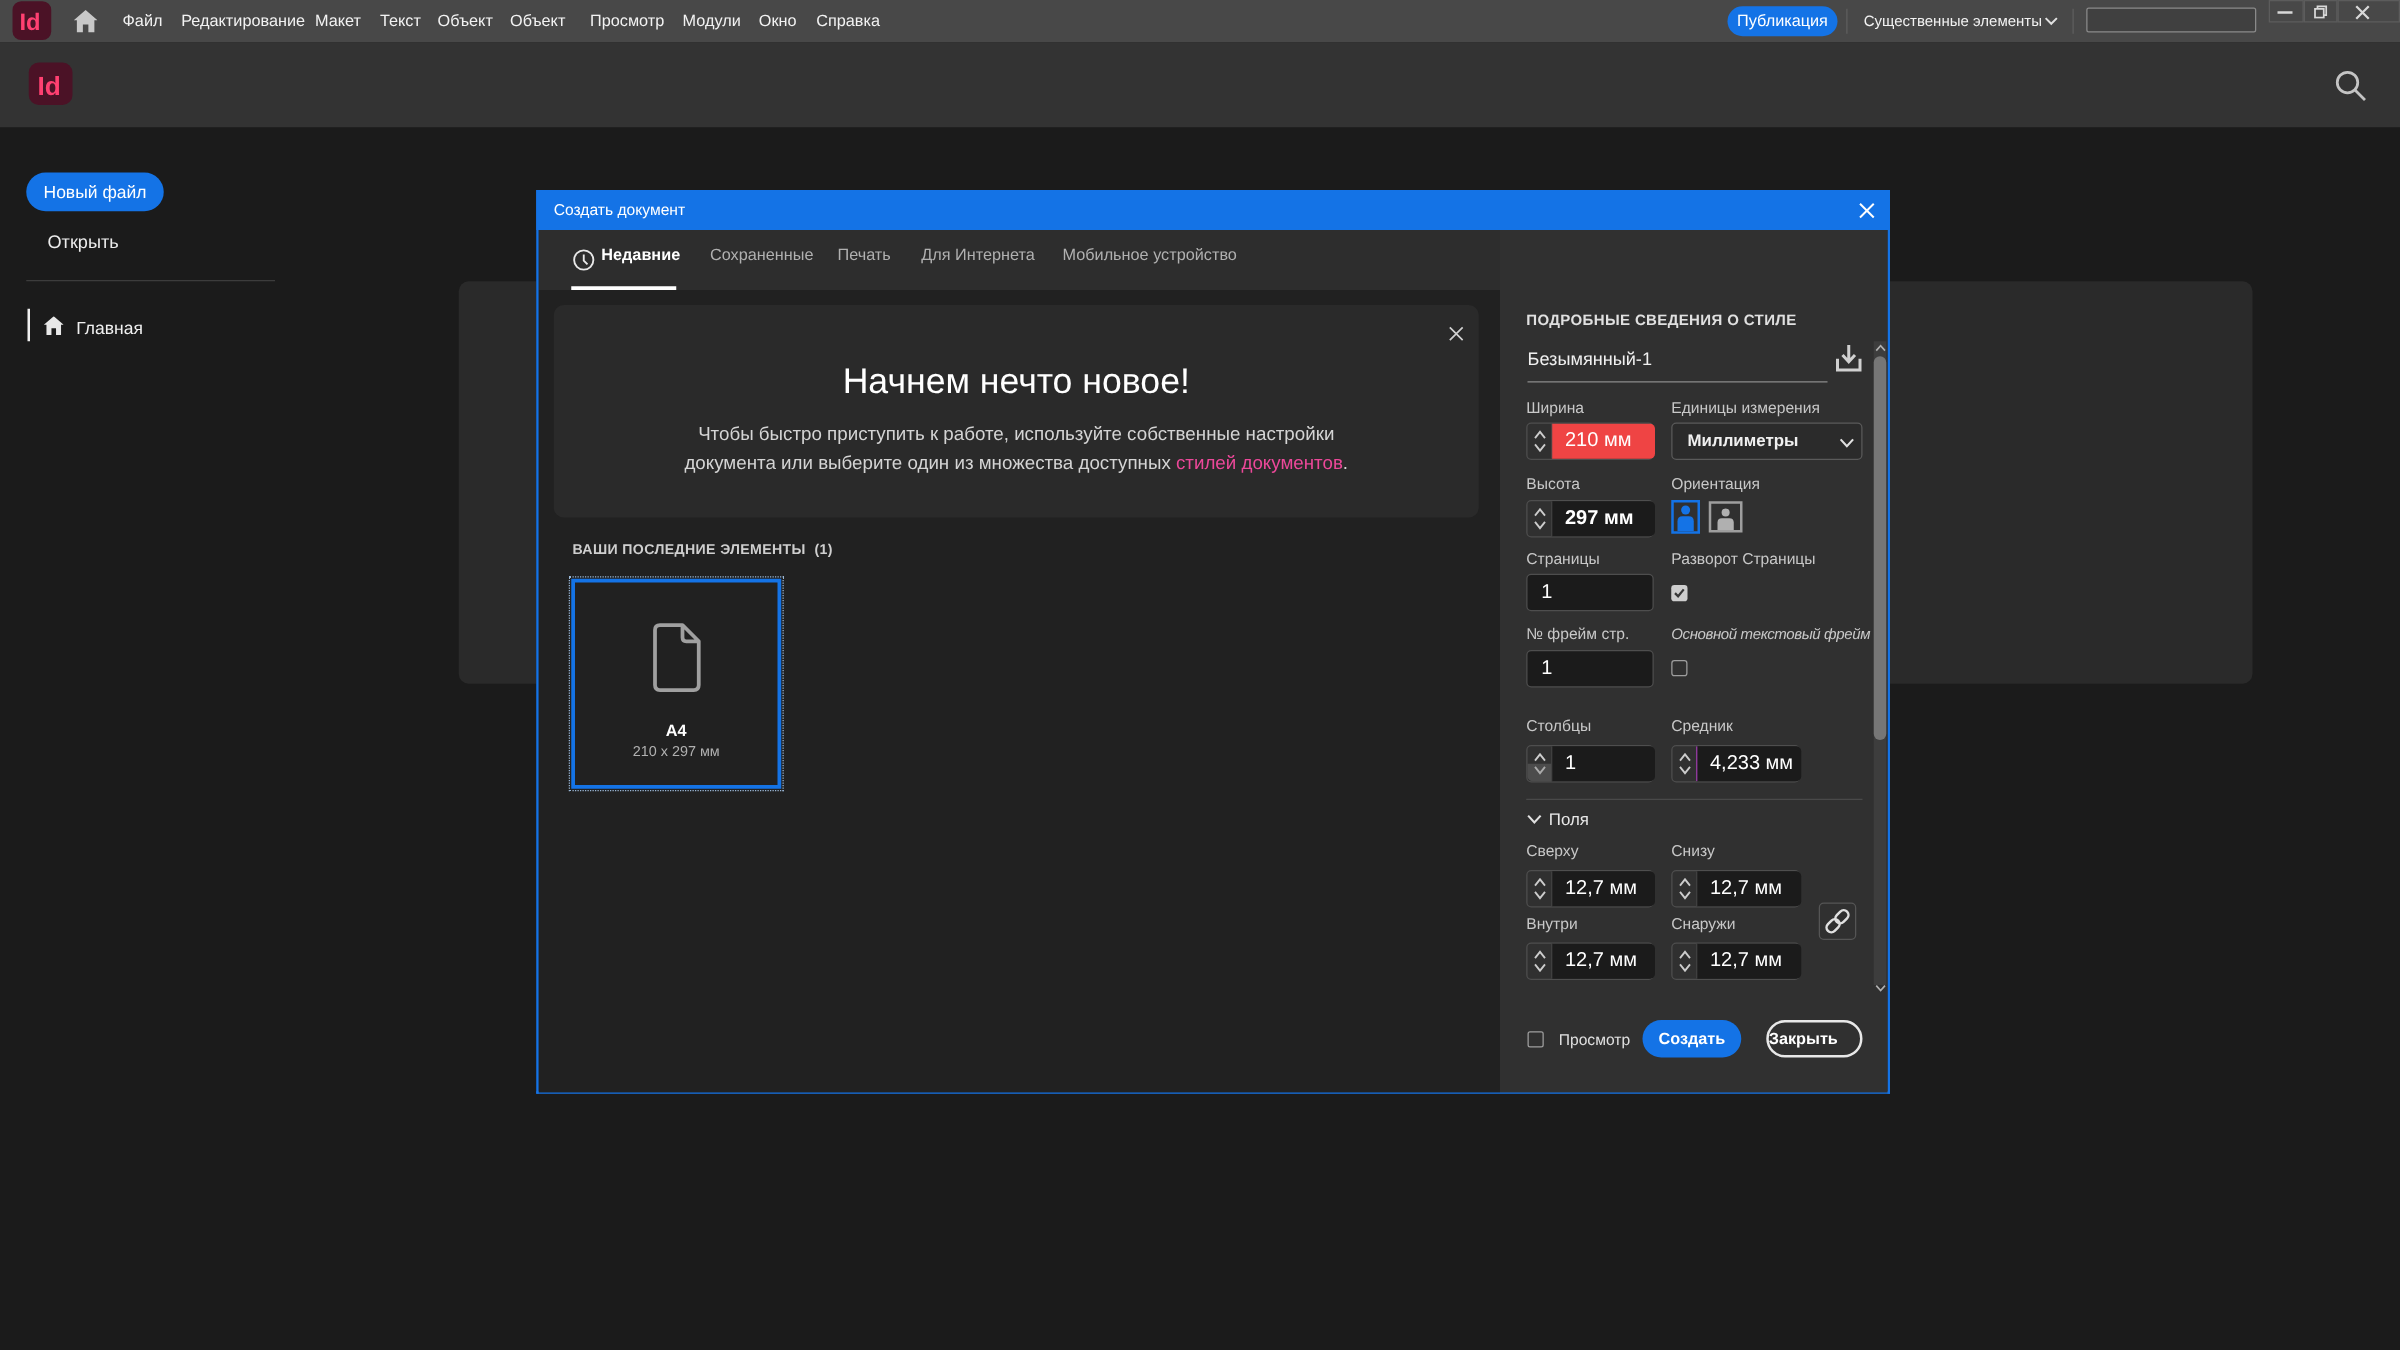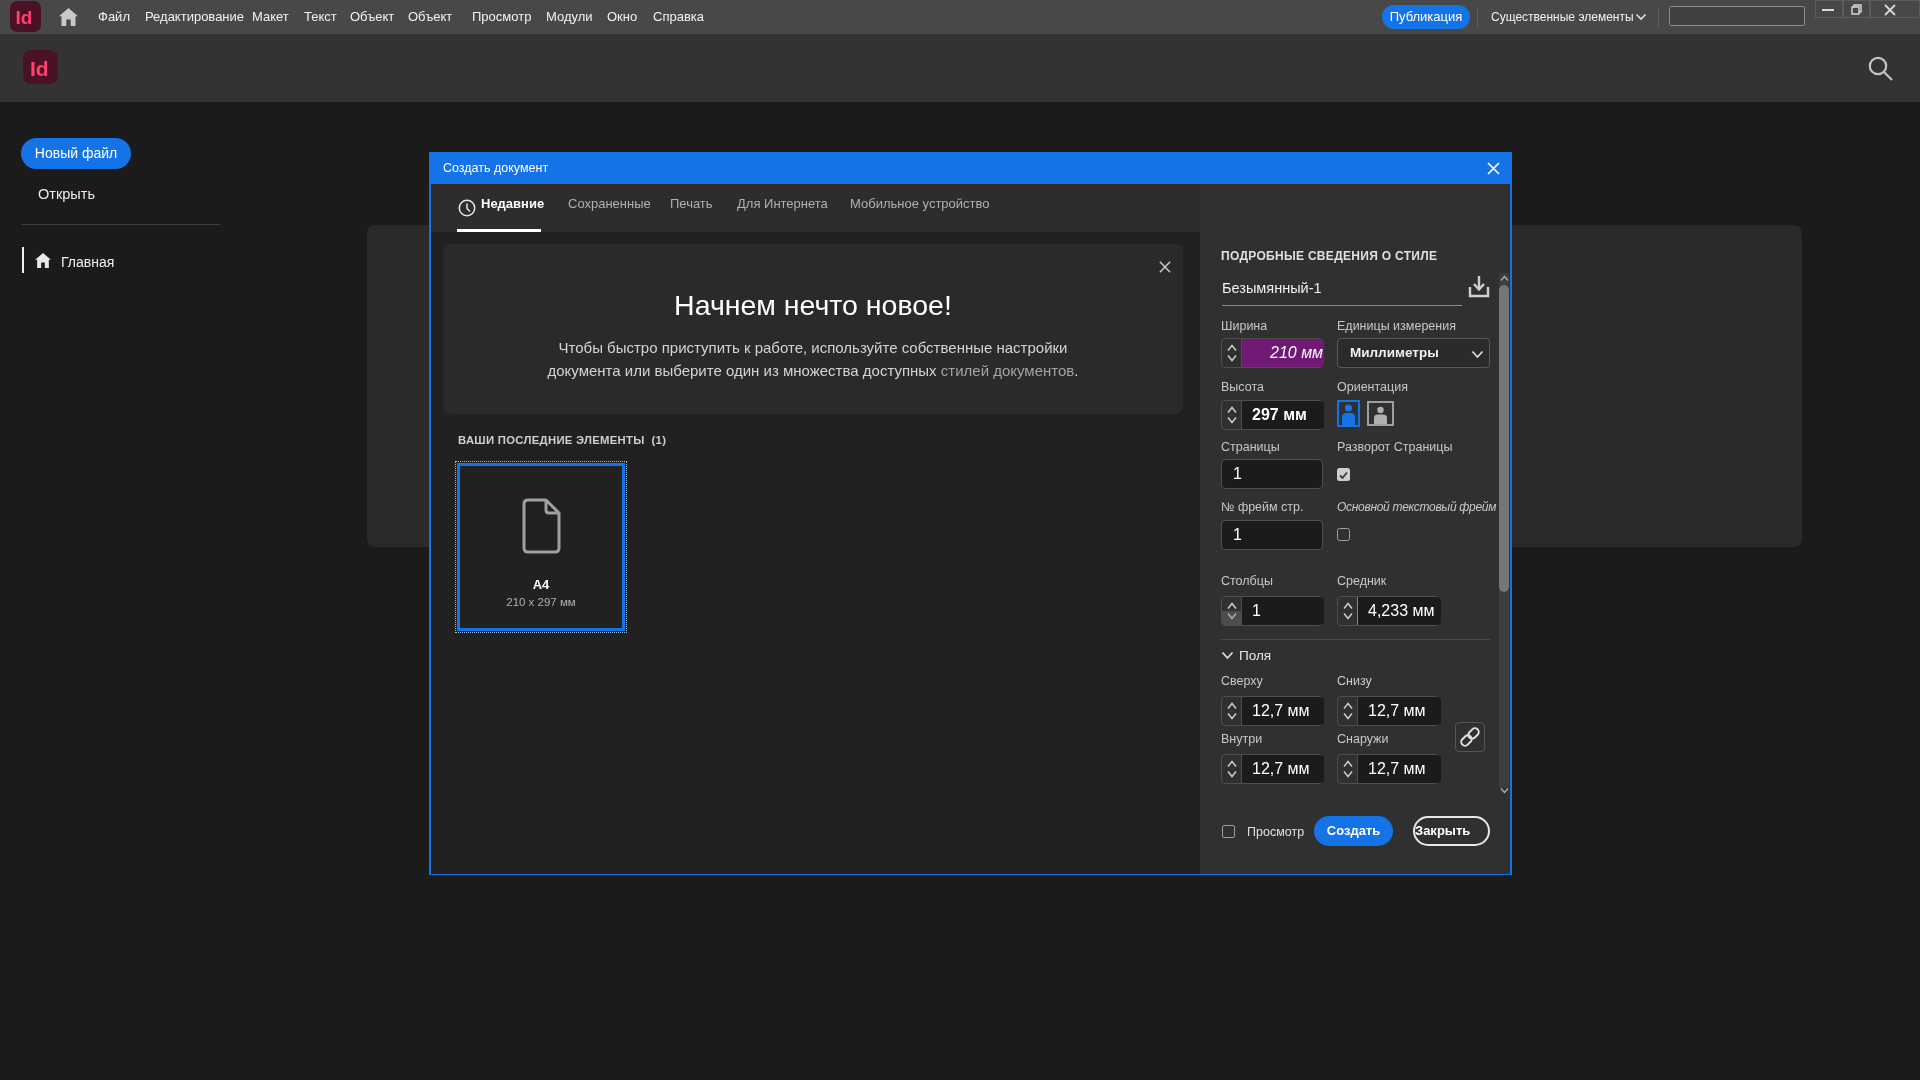--- a/index.html
+++ b/index.html
@@ -148,7 +148,7 @@
             <svg class="abs" style="left:5px;top:15px" width="10" height="8" viewBox="0 0 10 8">
                 <path d="M1 1.5 L5 6.5 L9 1.5" stroke="#ccc" stroke-width="1.5" fill="none"></path>
               </svg>
-            <div class="abs" style="left:19px;top:0;width:83px;height:28px;background:#701a75;border-left:1px solid #4e4e4e;border-radius:0 4px 4px 0;color:#fff;font-size:16px;line-height:28px;padding-left:28px;font-style:italic;">210 мм</div>
+            <div class="abs" style="left:19px;top:0;width:83px;height:28px;background:#ef4444;border-left:1px solid #4e4e4e;border-radius:0 4px 4px 0;color:#fff;font-size:16px;line-height:28px;padding-left:10px;">210 мм</div>
           </div>
           <div class="abs" style="left:137px;top:154px;width:153px;height:30px;background:#2b2b2b;border:1px solid #5a5a5a;border-radius:4px;color:#f0f0f0;font-size:13.5px;font-weight:bold;line-height:28px;padding-left:12px;">Миллиметры
             <svg class="abs" style="left:133px;top:11px" width="13" height="9" viewBox="0 0 13 9">

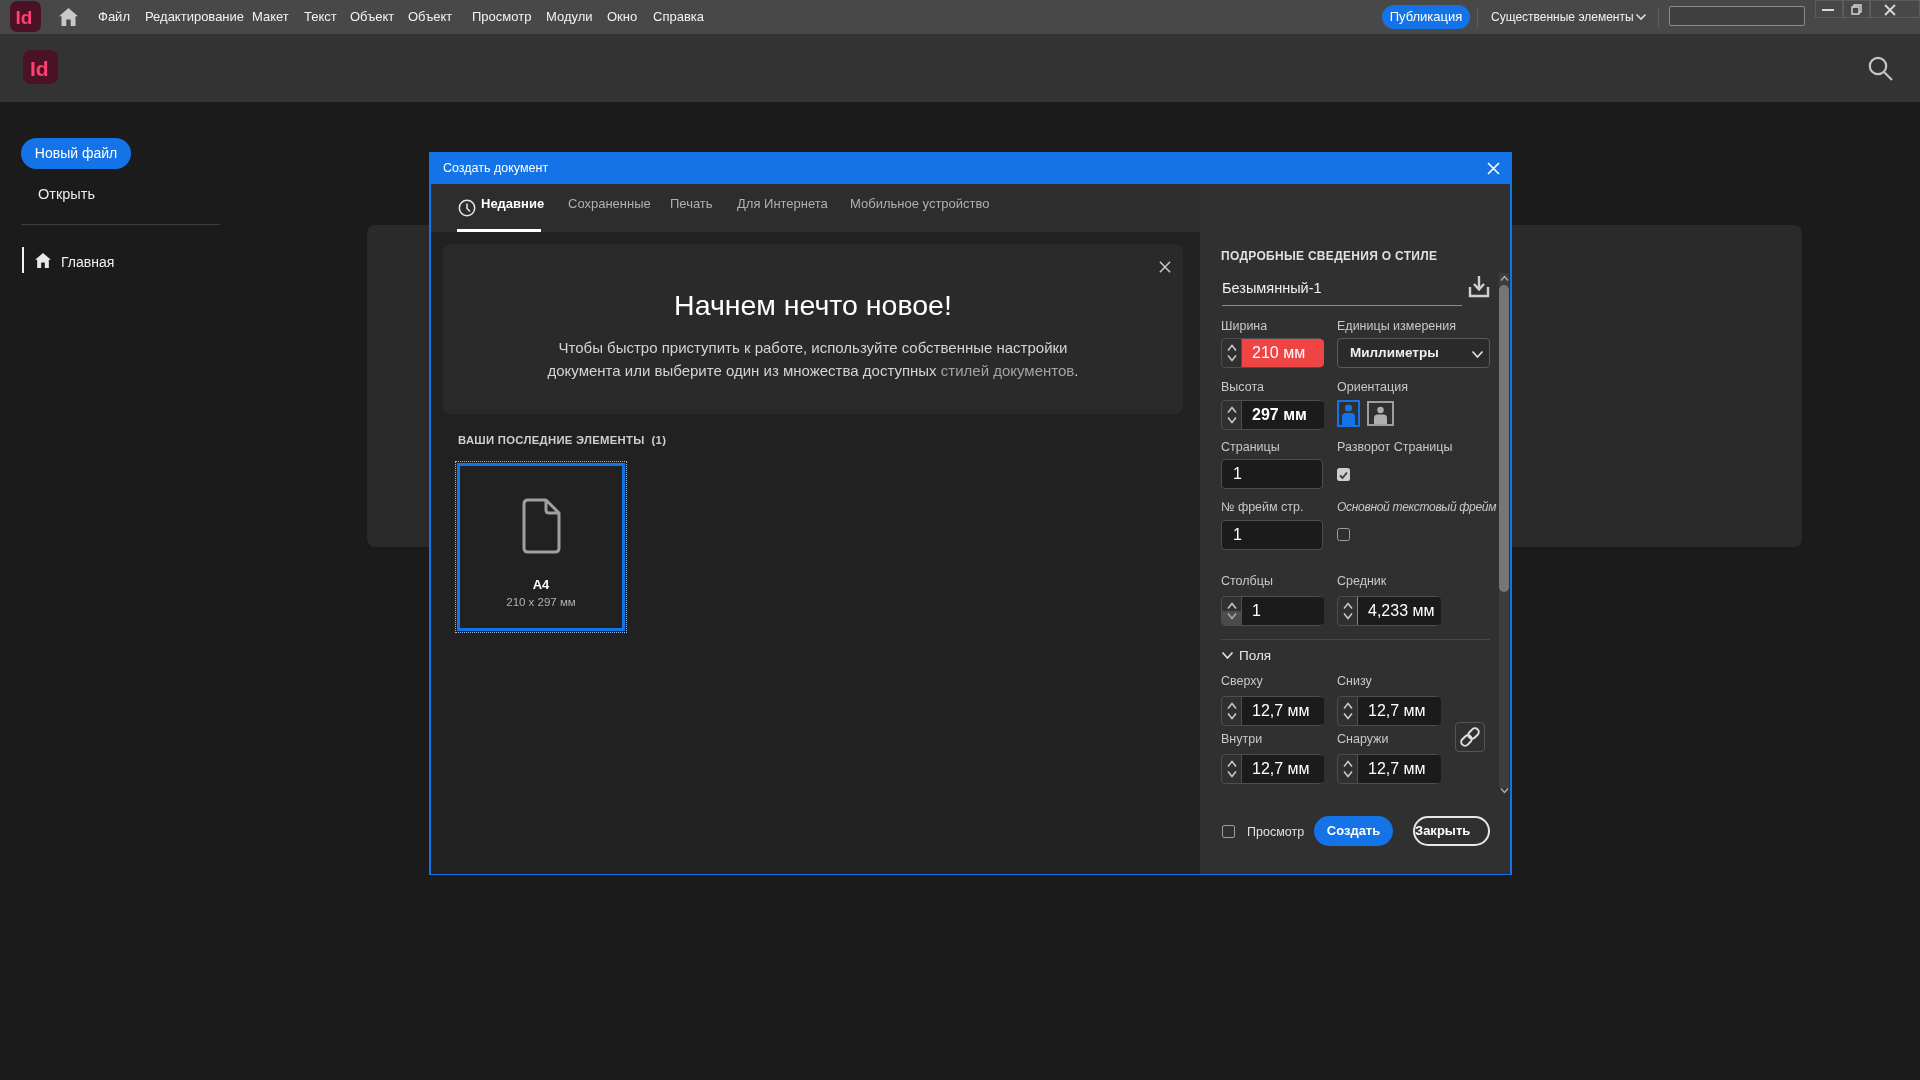--- a/index.html
+++ b/index.html
@@ -118,7 +118,7 @@
                 <path d="M1 1 L13 13 M13 1 L1 13" stroke="#d0d0d0" stroke-width="1.6"></path>
               </svg>
             <div style="text-align:center;padding-top:45px;color:#fff;font-size:28.5px;">Начнем нечто новое!</div>
-            <div style="text-align:center;padding-top:14px;color:#d4d4d4;font-size:15px;line-height:23px;">Чтобы быстро приступить к работе, используйте собственные настройки<br>документа или выберите один из множества доступных <span style="color:#a3a3a3">стилей документов</span>.</div>
+            <div style="text-align:center;padding-top:14px;color:#d4d4d4;font-size:15px;line-height:23px;">Чтобы быстро приступить к работе, используйте собственные настройки<br>документа или выберите один из множества доступных <span style="color:#ec4899">стилей документов</span>.</div>
           </div>
           <div class="abs" style="left:27px;top:202px;color:#cfcfcf;font-size:11.3px;font-weight:bold;letter-spacing:0.3px;">ВАШИ ПОСЛЕДНИЕ ЭЛЕМЕНТЫ&nbsp;&nbsp;(1)</div>
           <div class="abs" style="left:24px;top:229px;width:172px;height:172px;border:1px dotted #9ab8d8;">

